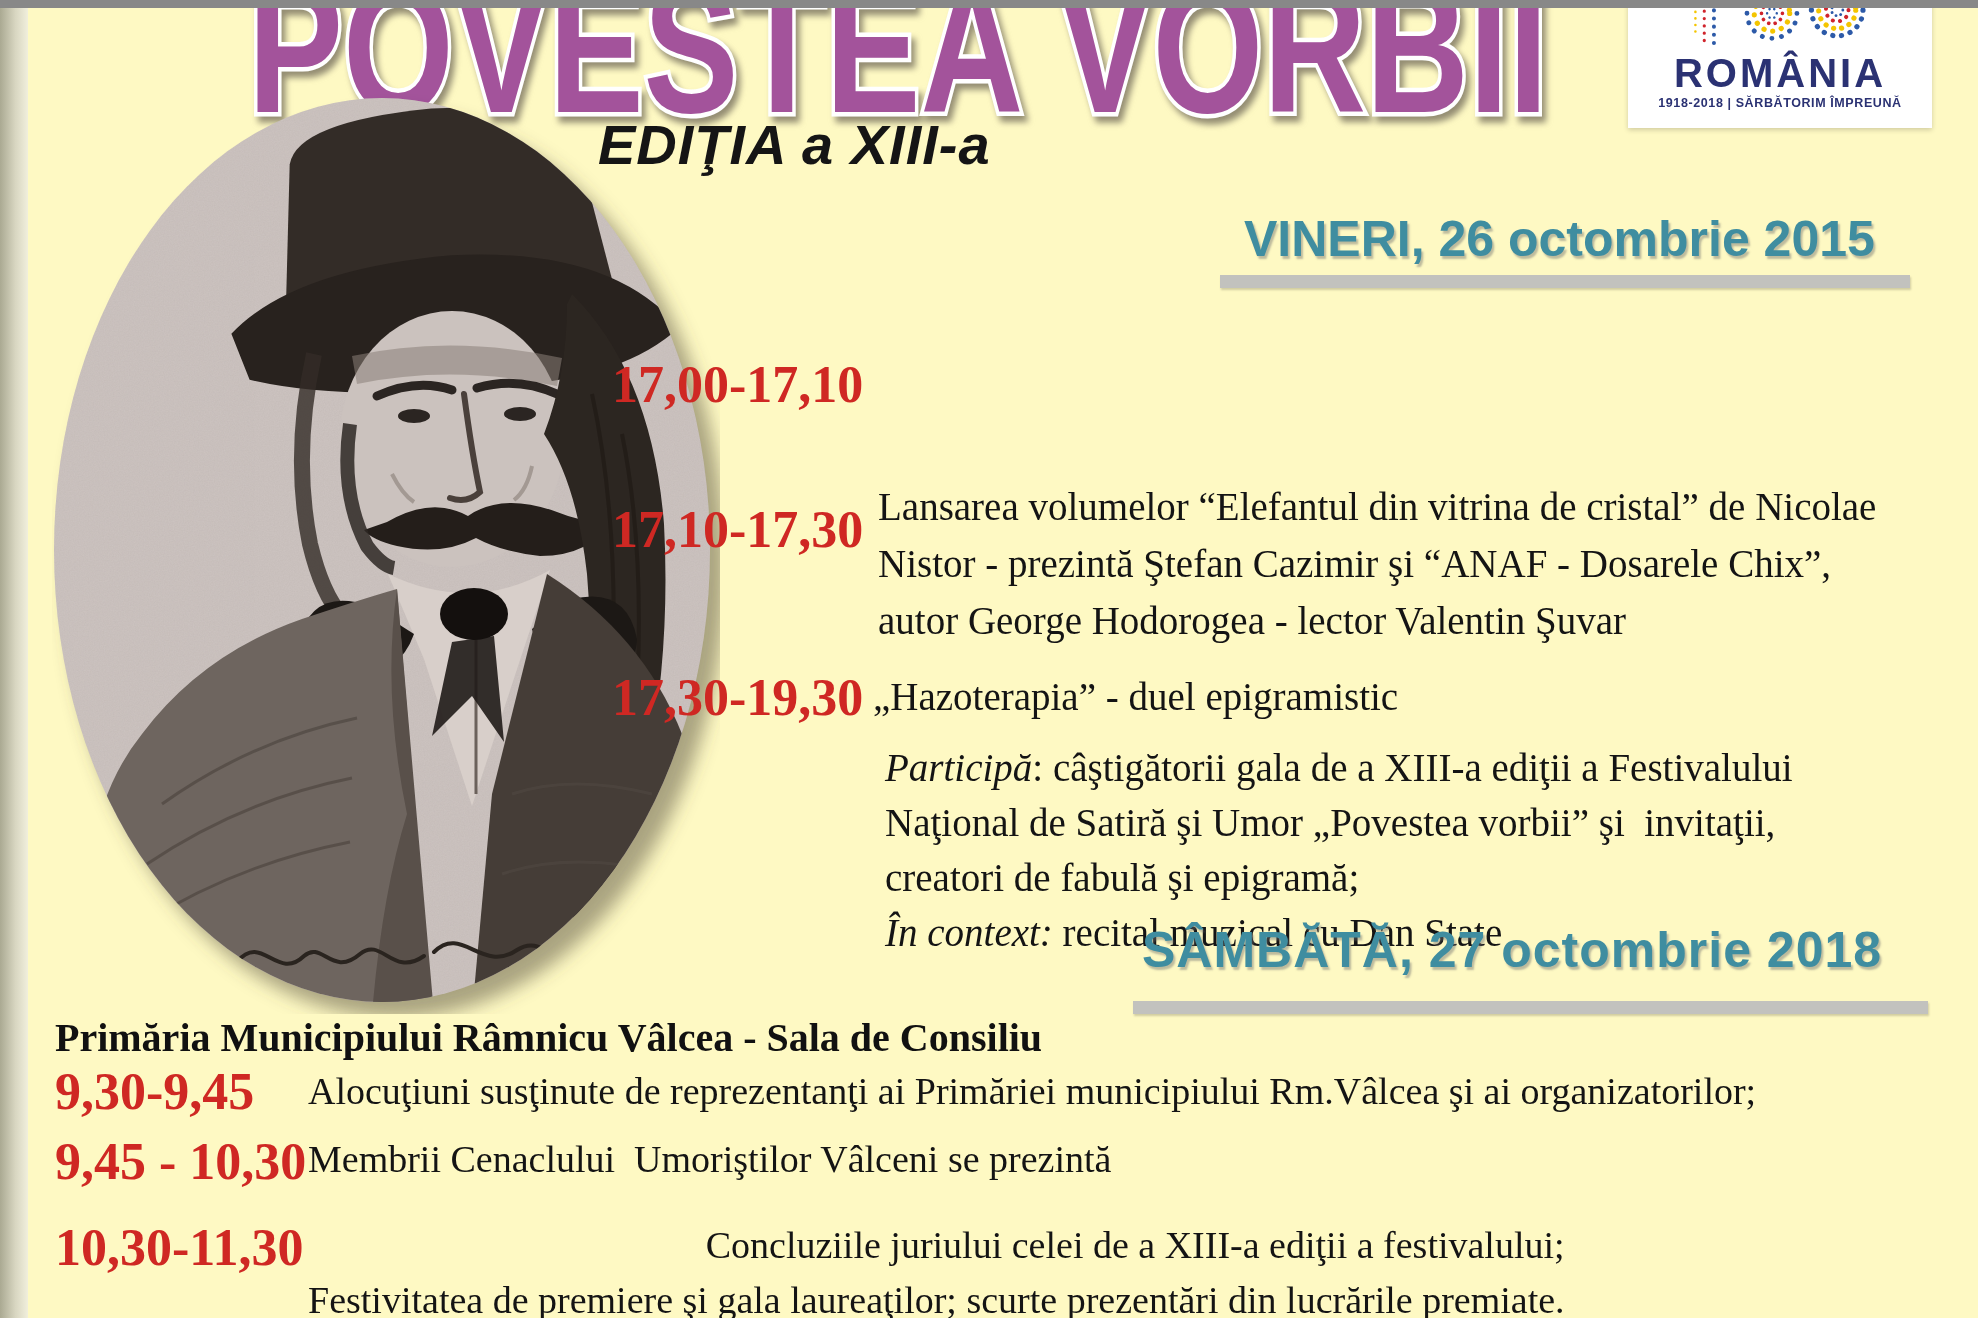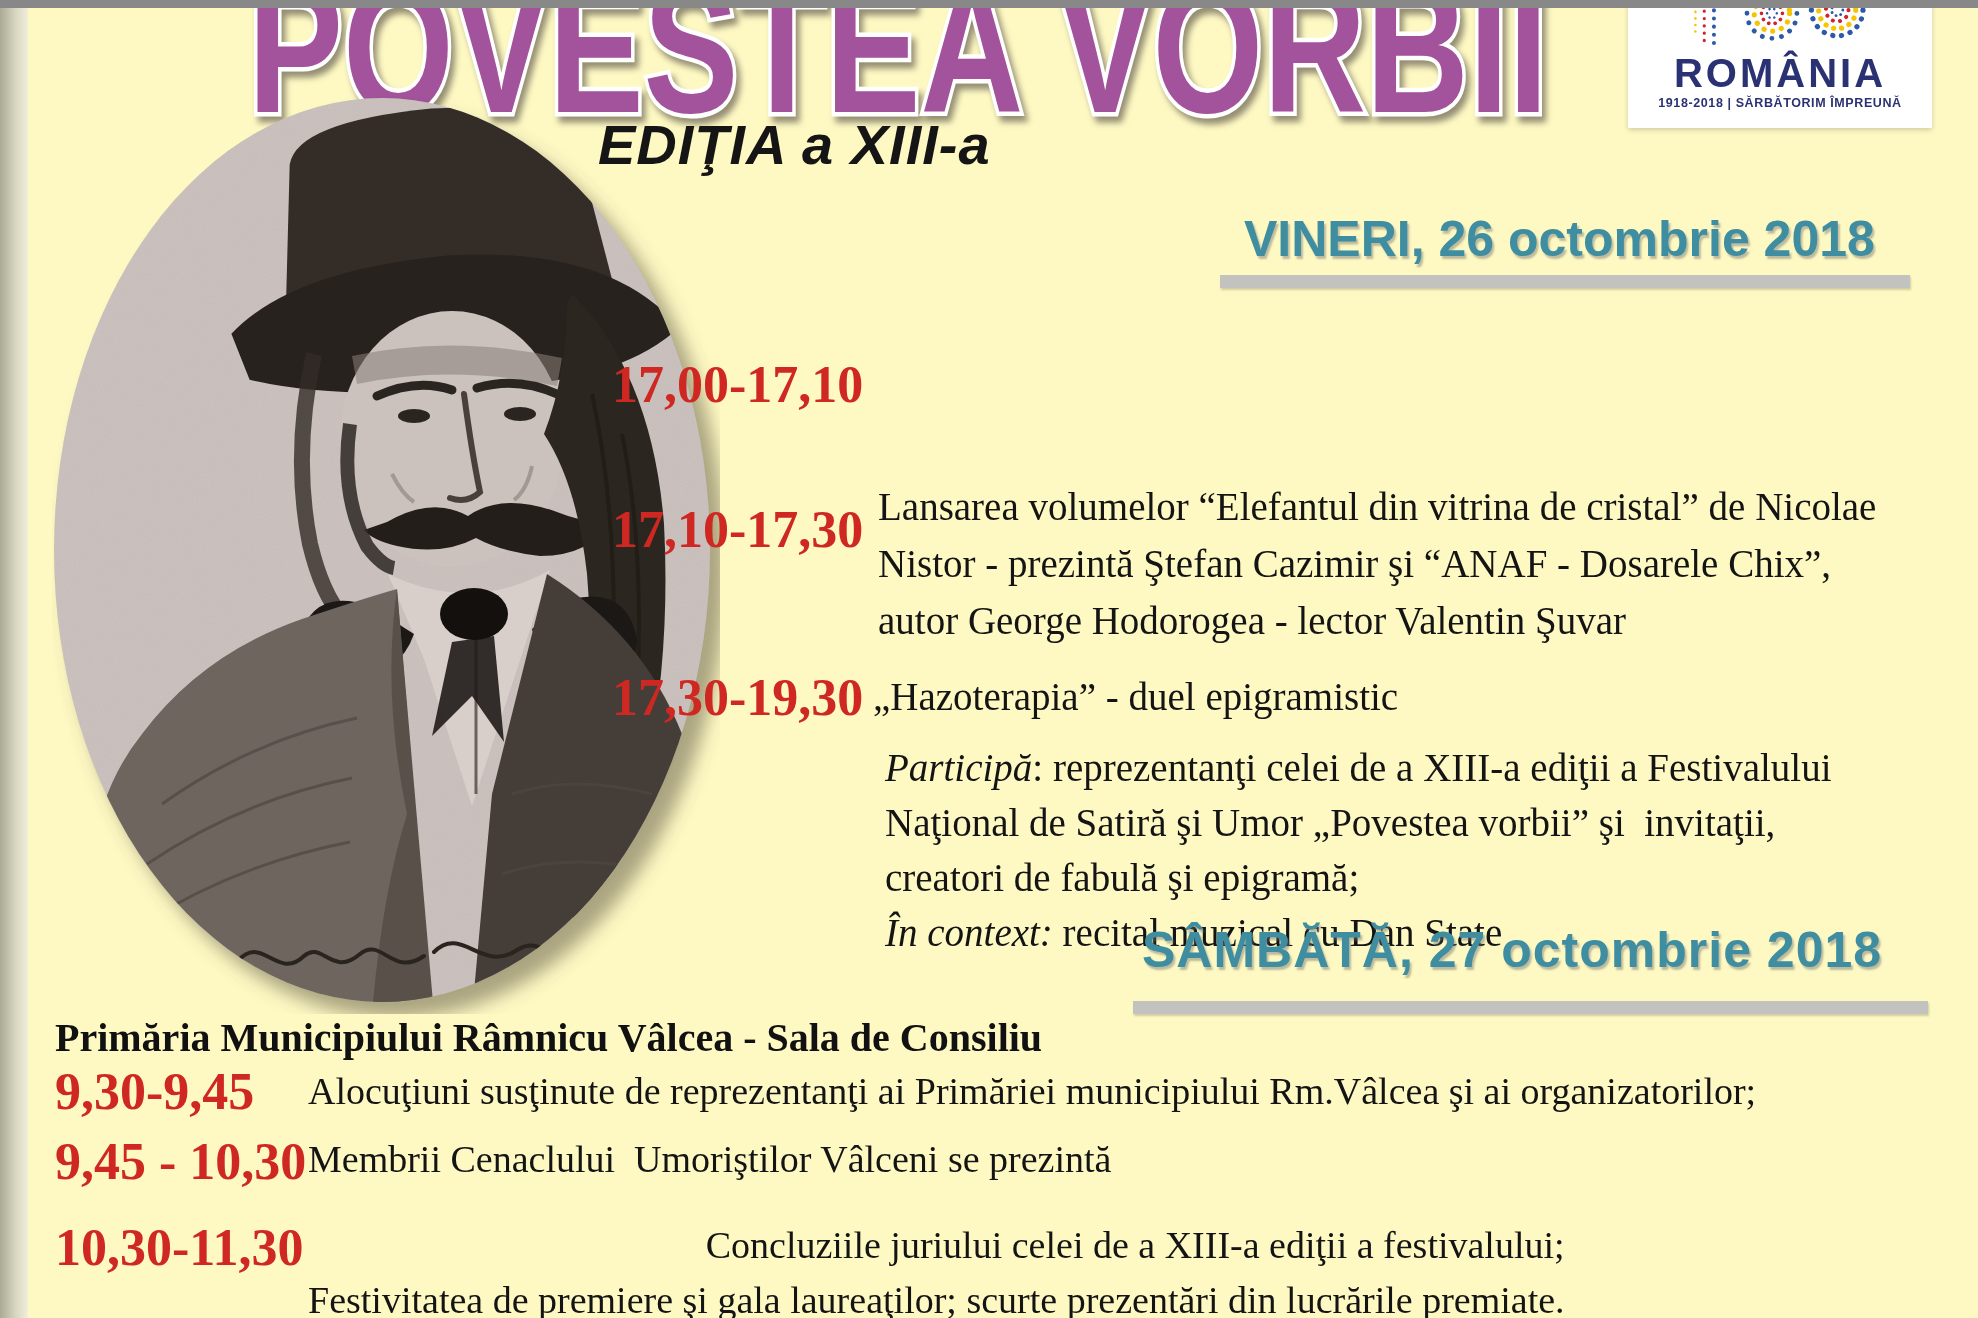--- a/index.html
+++ b/index.html
@@ -176,7 +176,7 @@
     </g>
   </svg>
 
-  <div class="day-header" style="left:1244px; top:202px;">VINERI, 26 octombrie 2018</div>
+  <div class="day-header" style="left:1244px; top:202px;">VINERI, 26 octombrie 2015</div>
   <div class="day-bar" style="left:1220px; top:267px; width:690px;"></div>
 
 

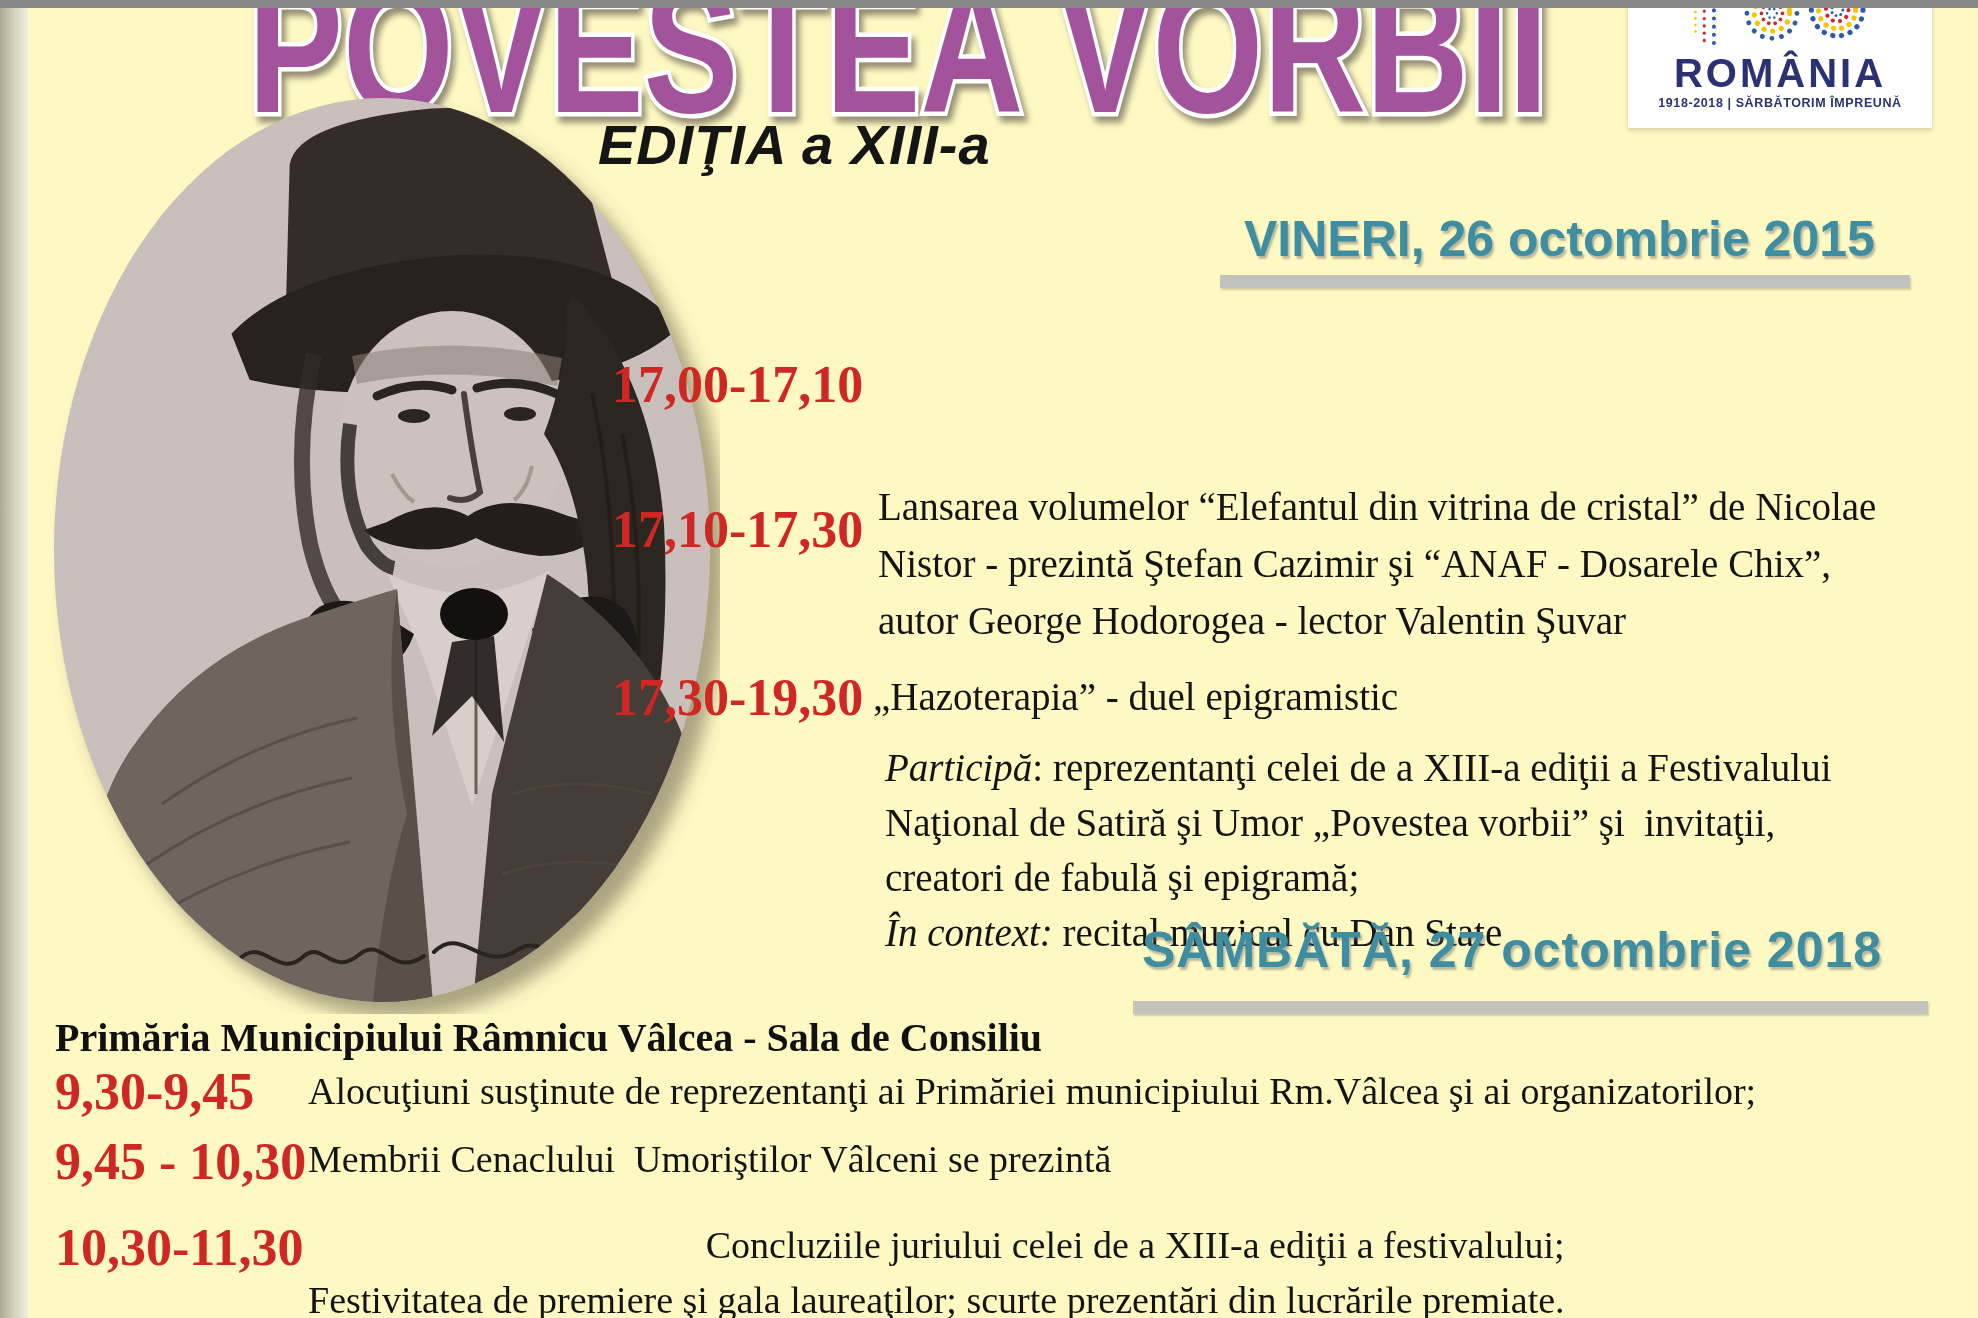--- a/index.html
+++ b/index.html
@@ -195,7 +195,7 @@
   </div>
 
   <div class="desc" style="left:885px; top:732px;">
-    <div class="desc-line" style="line-height:55px;"><span class="it">Participă</span><span>: reprezentanţi celei de a XIII-a ediţii a Festivalului</span></div>
+    <div class="desc-line" style="line-height:55px;"><span class="it">Participă</span><span>: câştigătorii gala de a XIII-a ediţii a Festivalului</span></div>
     <div class="desc-line" style="line-height:55px;">Naţional de Satiră şi Umor „Povestea vorbii” şi  invitaţii,</div>
     <div class="desc-line" style="line-height:55px;">creatori de fabulă şi epigramă;</div>
     <div class="desc-line" style="line-height:55px;"><span class="it">În context:</span><span> recital muzical cu Dan State</span></div>

